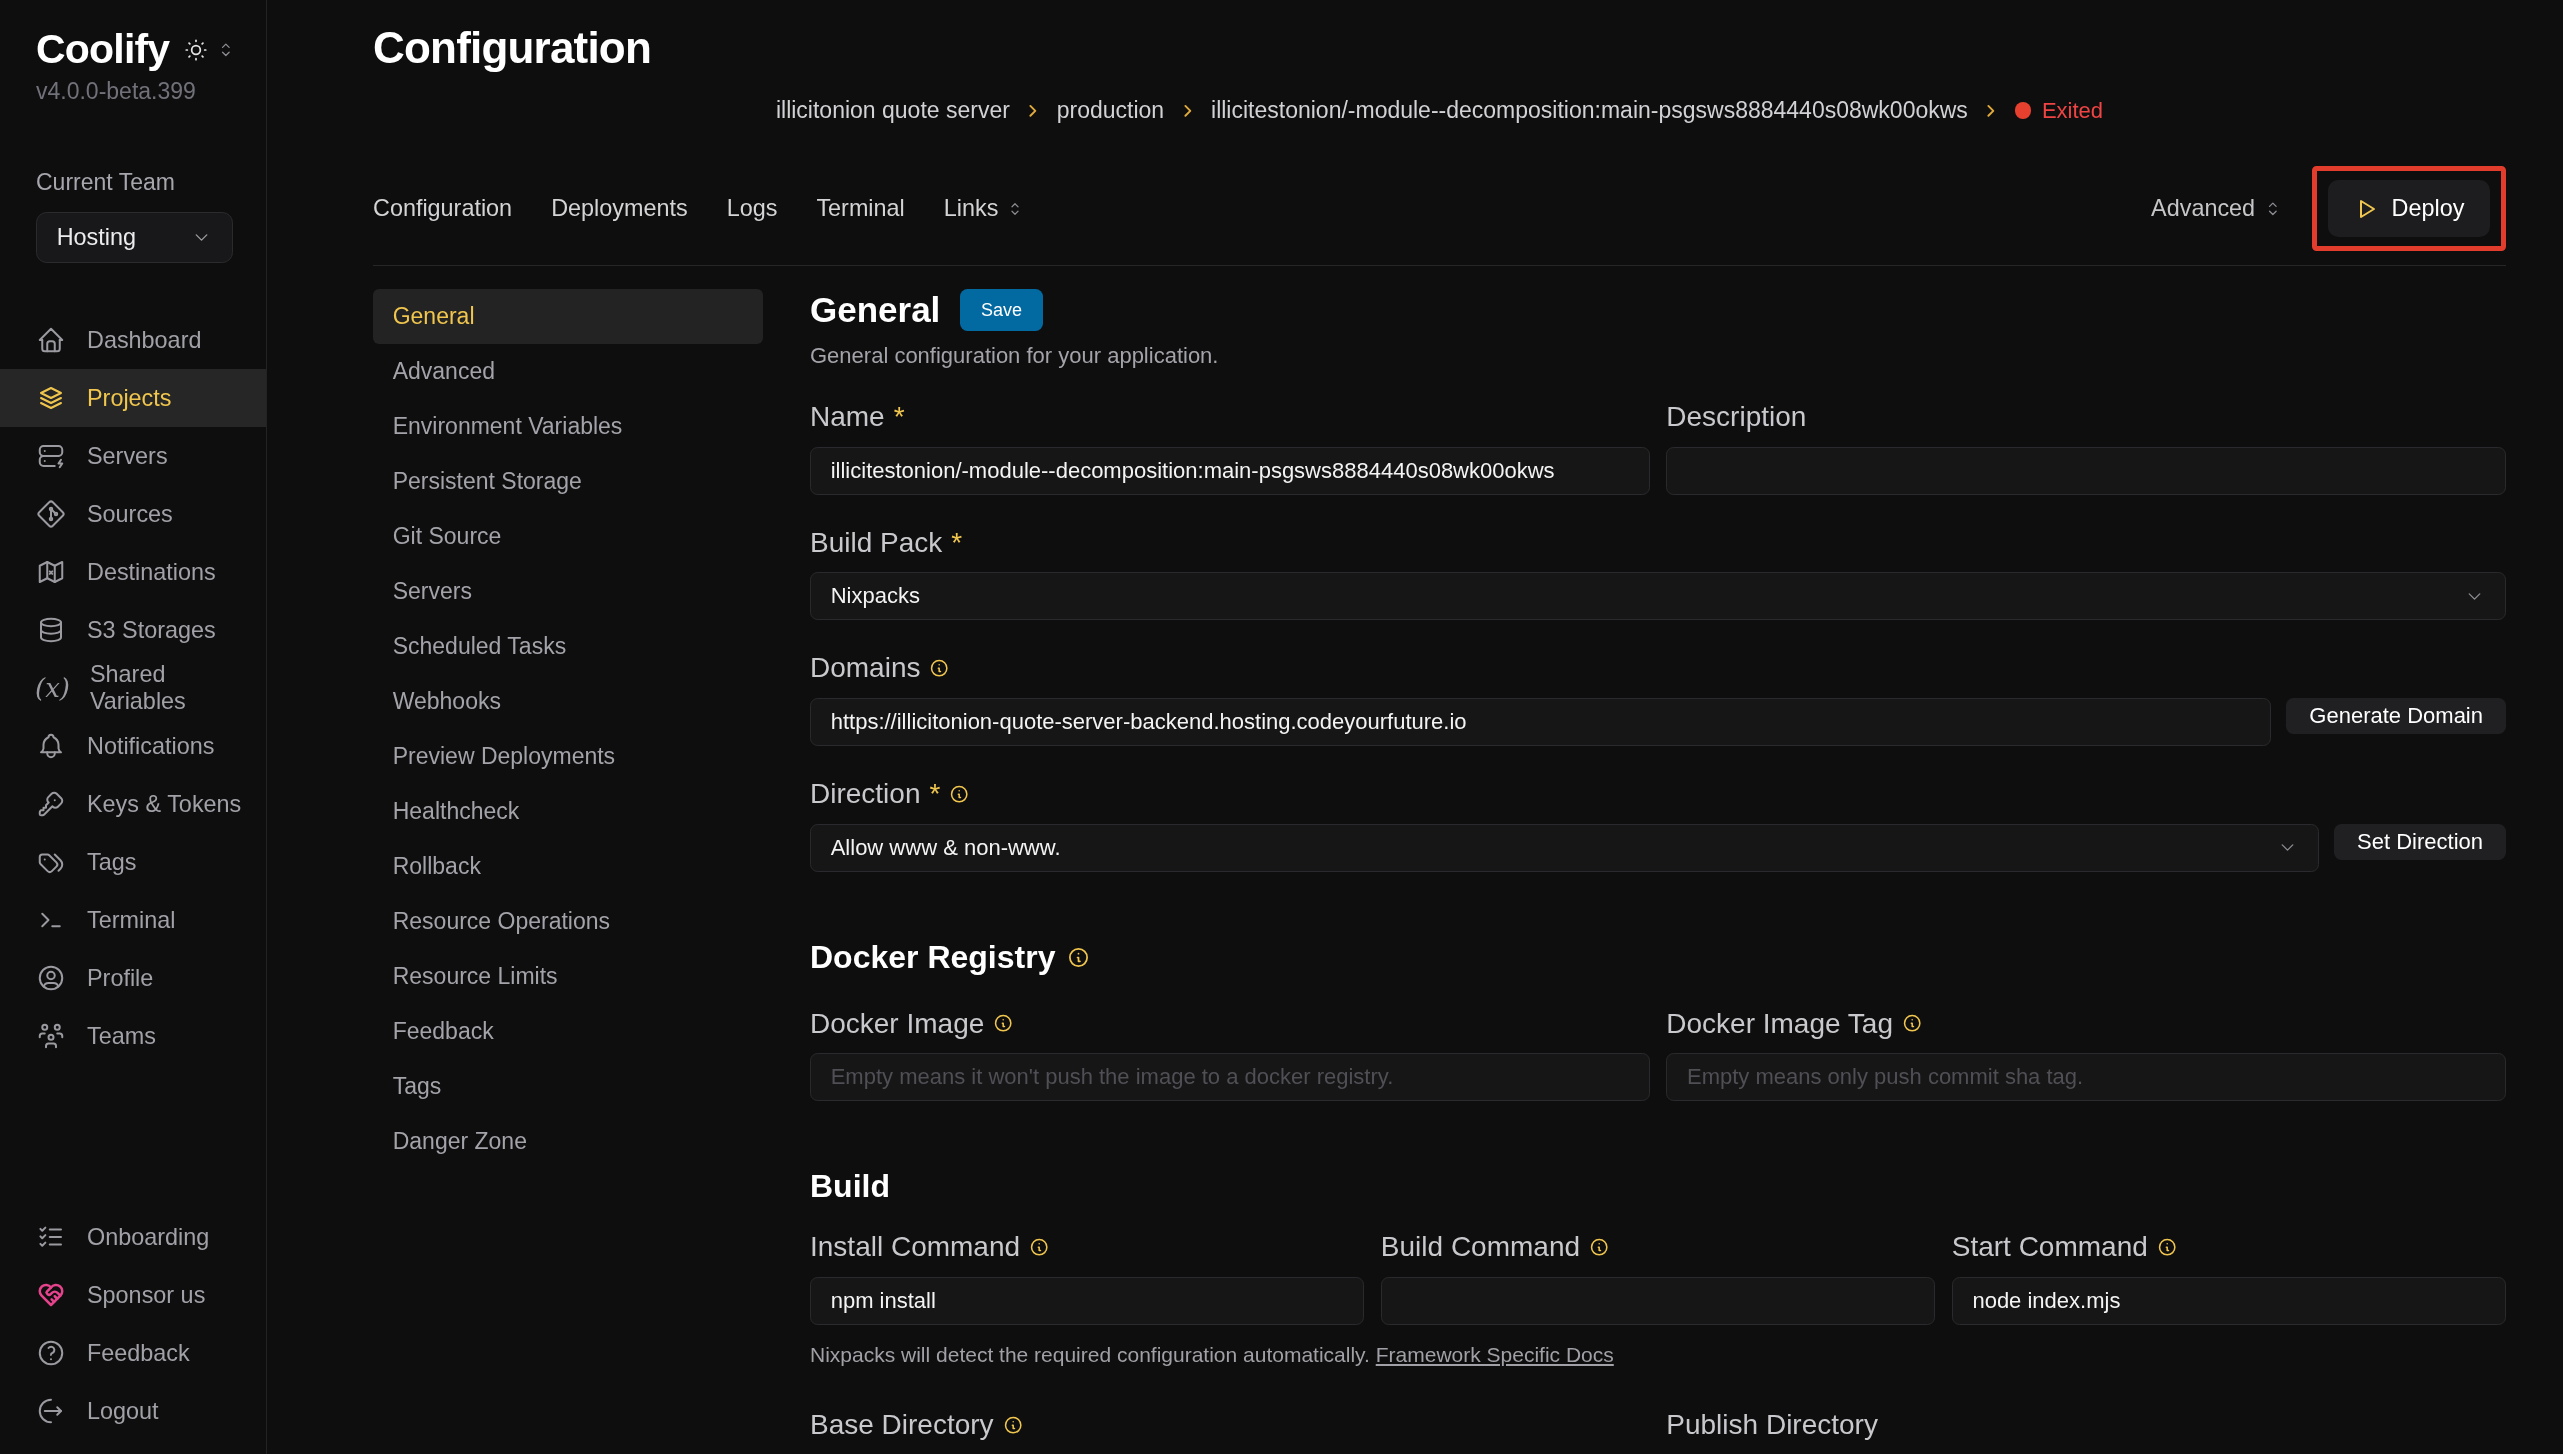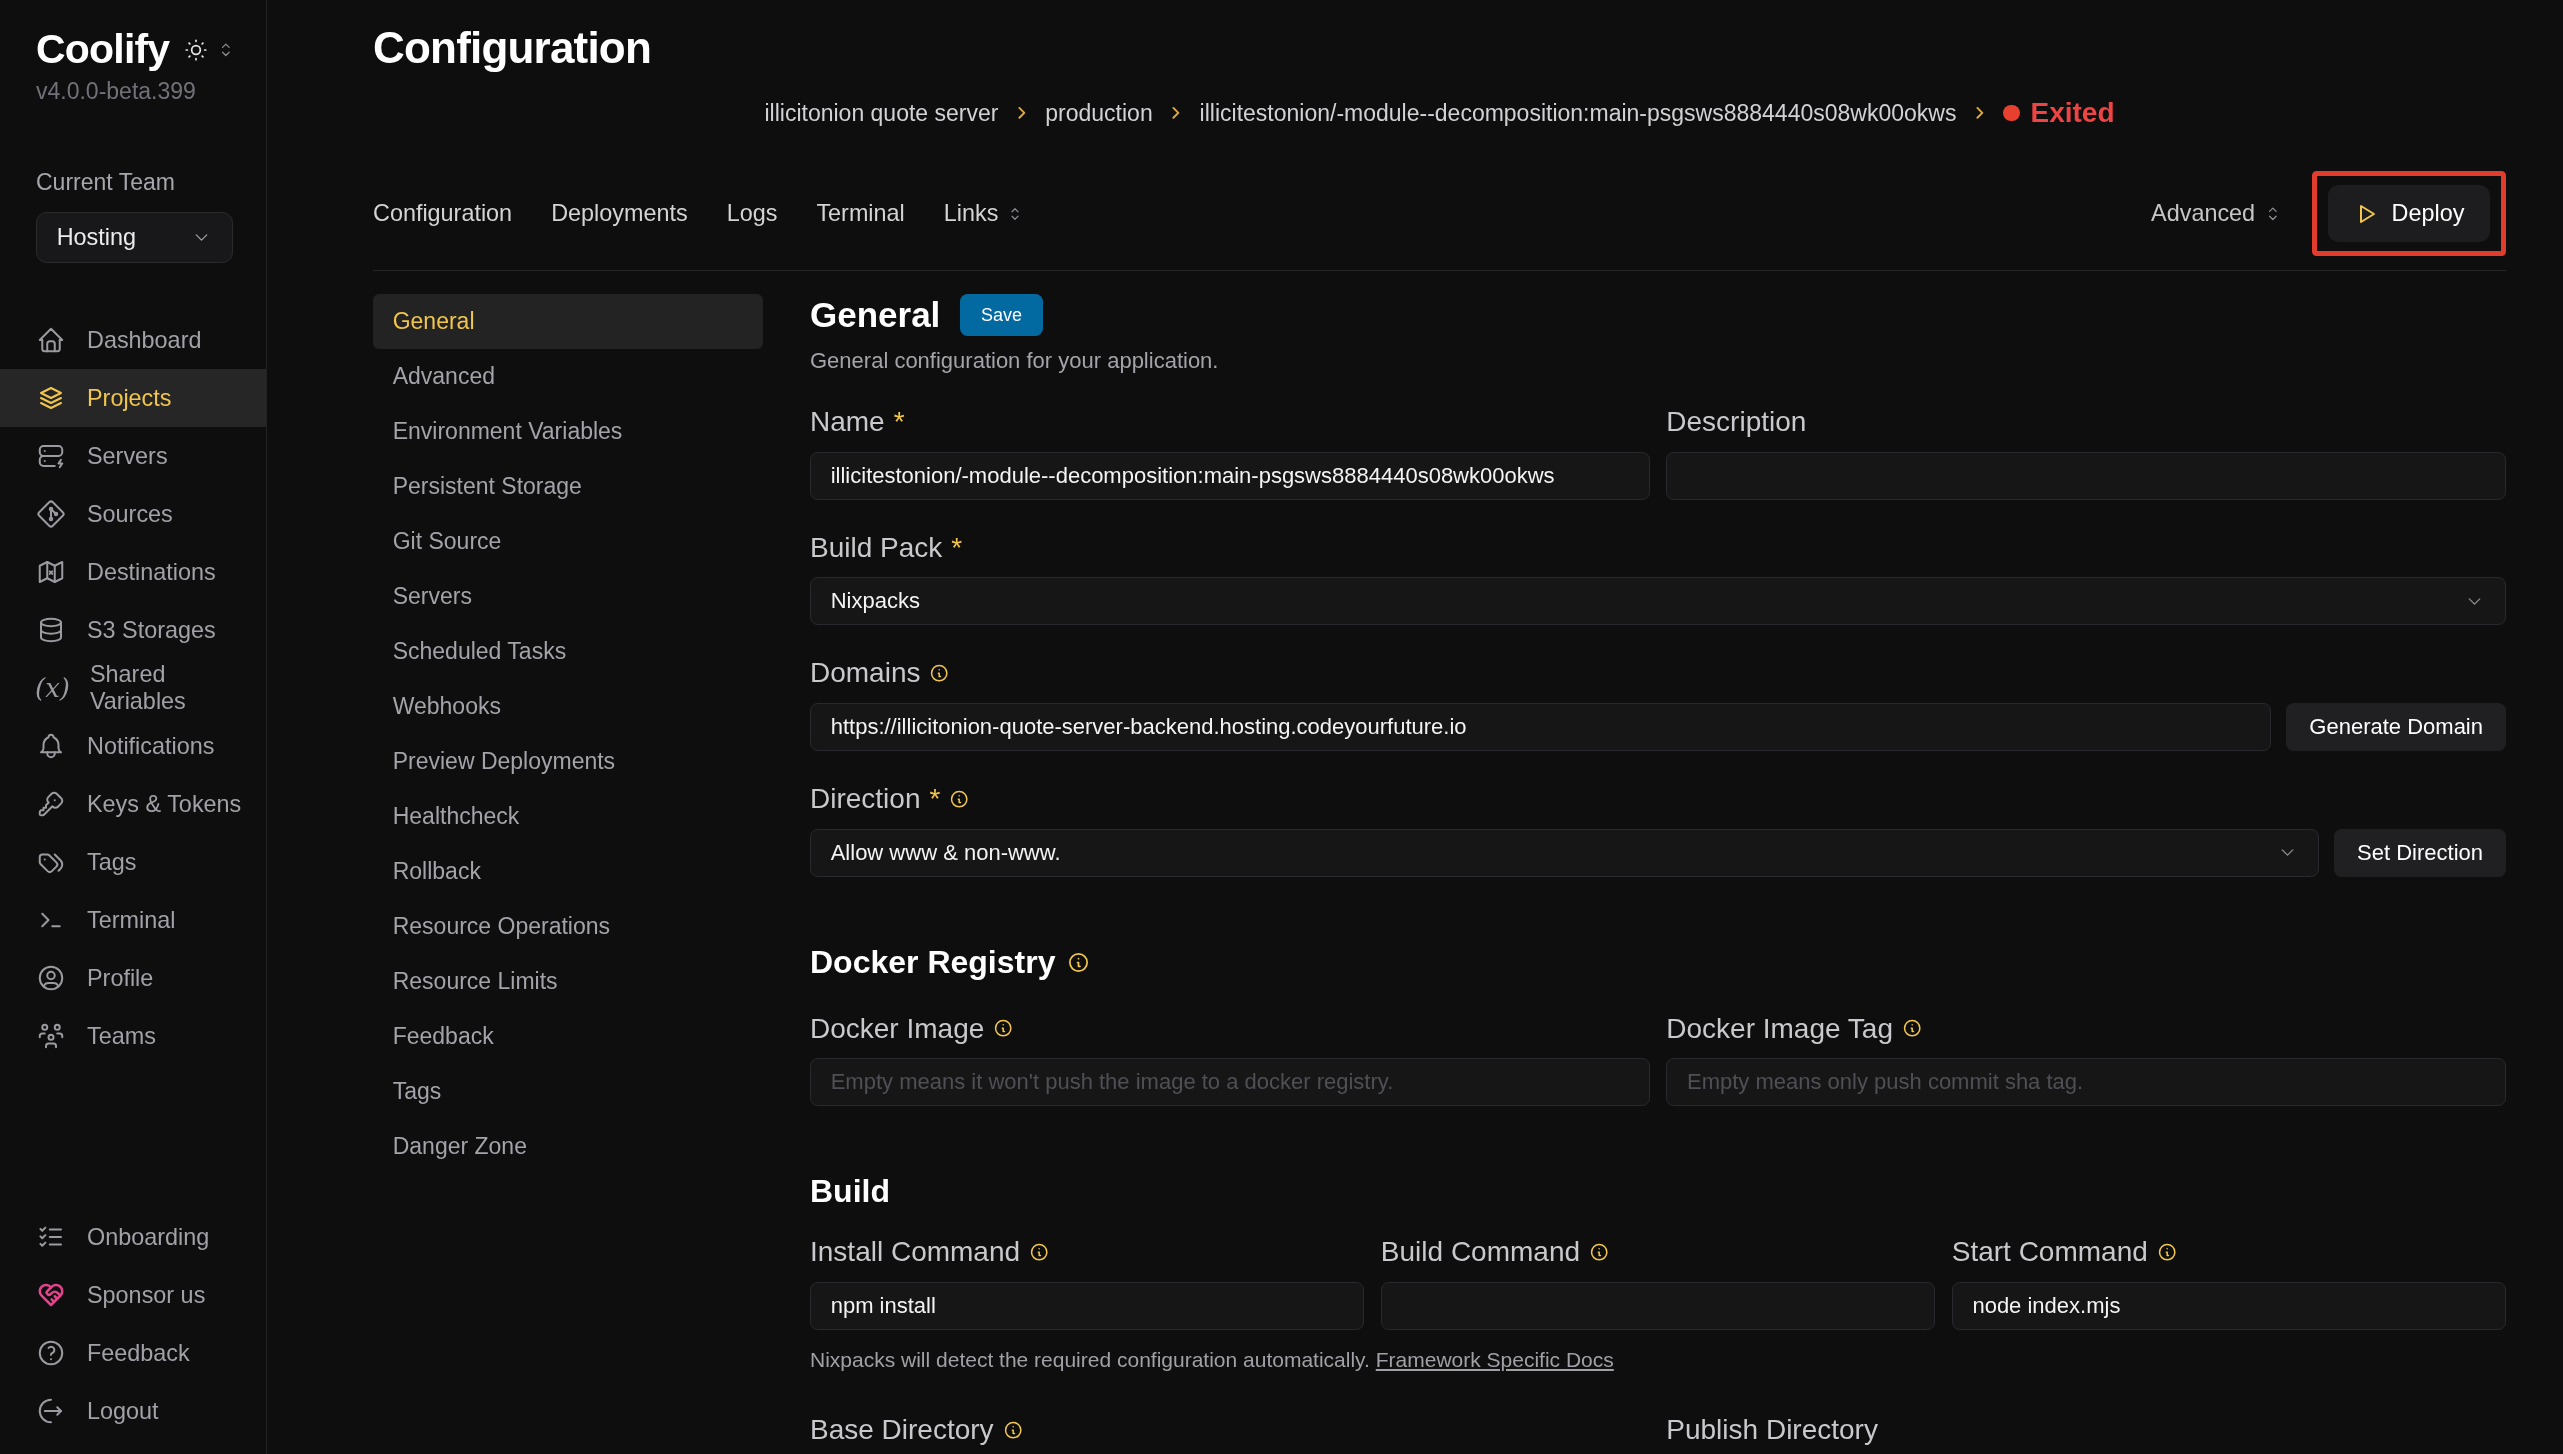--- a/index.html
+++ b/index.html
@@ -34,7 +34,7 @@
   .crumb-sep { color:#e0a93c; }
   .status { display:flex; align-items:center; gap:10.6px; }
   .status-dot { width:16.6px; height:16.6px; border-radius:50%; background:#e8402f; }
-  .status-label { color:#ef4444; font-weight:bold; font-size:28px; }
+  .status-label { color:#ef4444; font-weight:normal; font-size:22px; }
 
   .tabs-row { margin-top:42px; display:flex; align-items:center; }
   .tabs { display:flex; align-items:center; gap:39px; font-size:23.4px; color:#d4d4d6; }

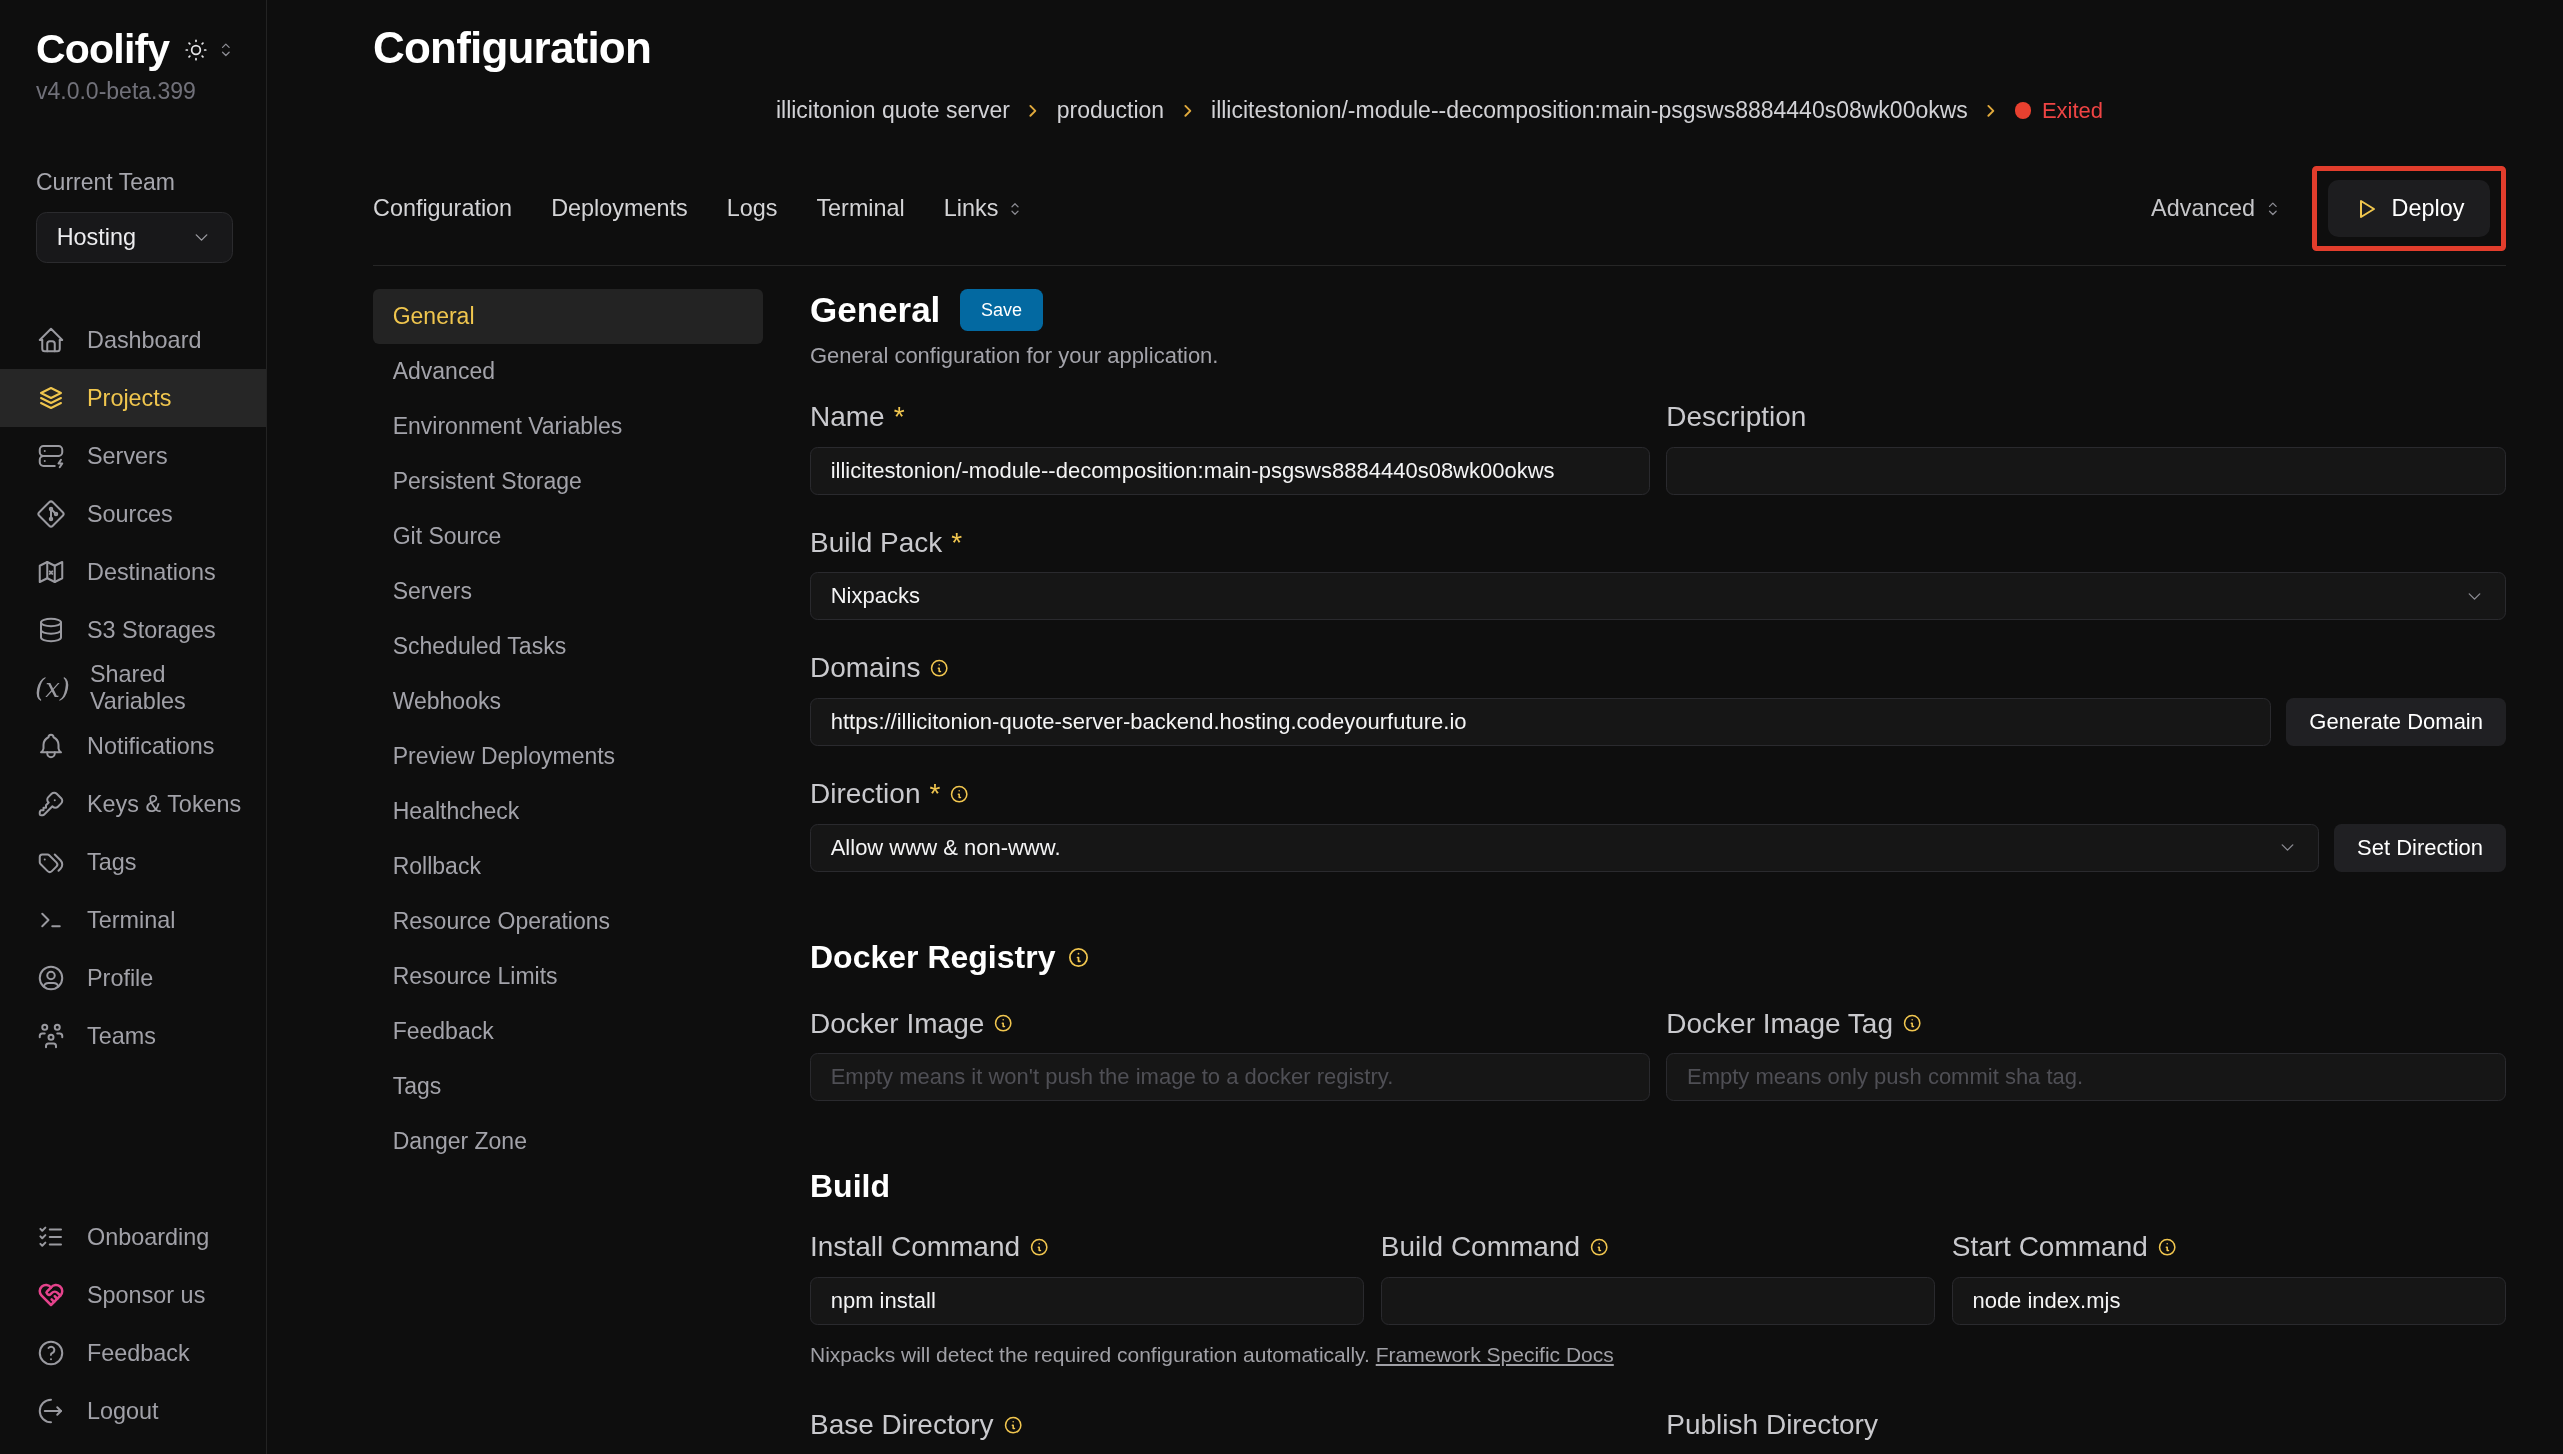--- a/index.html
+++ b/index.html
@@ -72,7 +72,7 @@
   .select .chev { color:#8b8b92; }
   .with-btn { display:flex; gap:15px; }
   .with-btn .grow { flex:1; }
-  .side-btn { flex:none; background:#202023; border-radius:7.6px; height:48px; display:flex; align-items:center; padding:0 23px; font-size:22px; color:#ffffff; cursor:pointer; white-space:nowrap; }
+  .side-btn { flex:none; background:#202023; border-radius:7.6px; height:36px; display:flex; align-items:center; padding:0 23px; font-size:22px; color:#ffffff; cursor:pointer; white-space:nowrap; }
   .helper { margin-top:18px; font-size:21px; color:#a0a0a6; }
   .helper a { color:#a0a0a6; text-decoration:underline; cursor:pointer; }
   .section-gap { margin-top:67px; }

